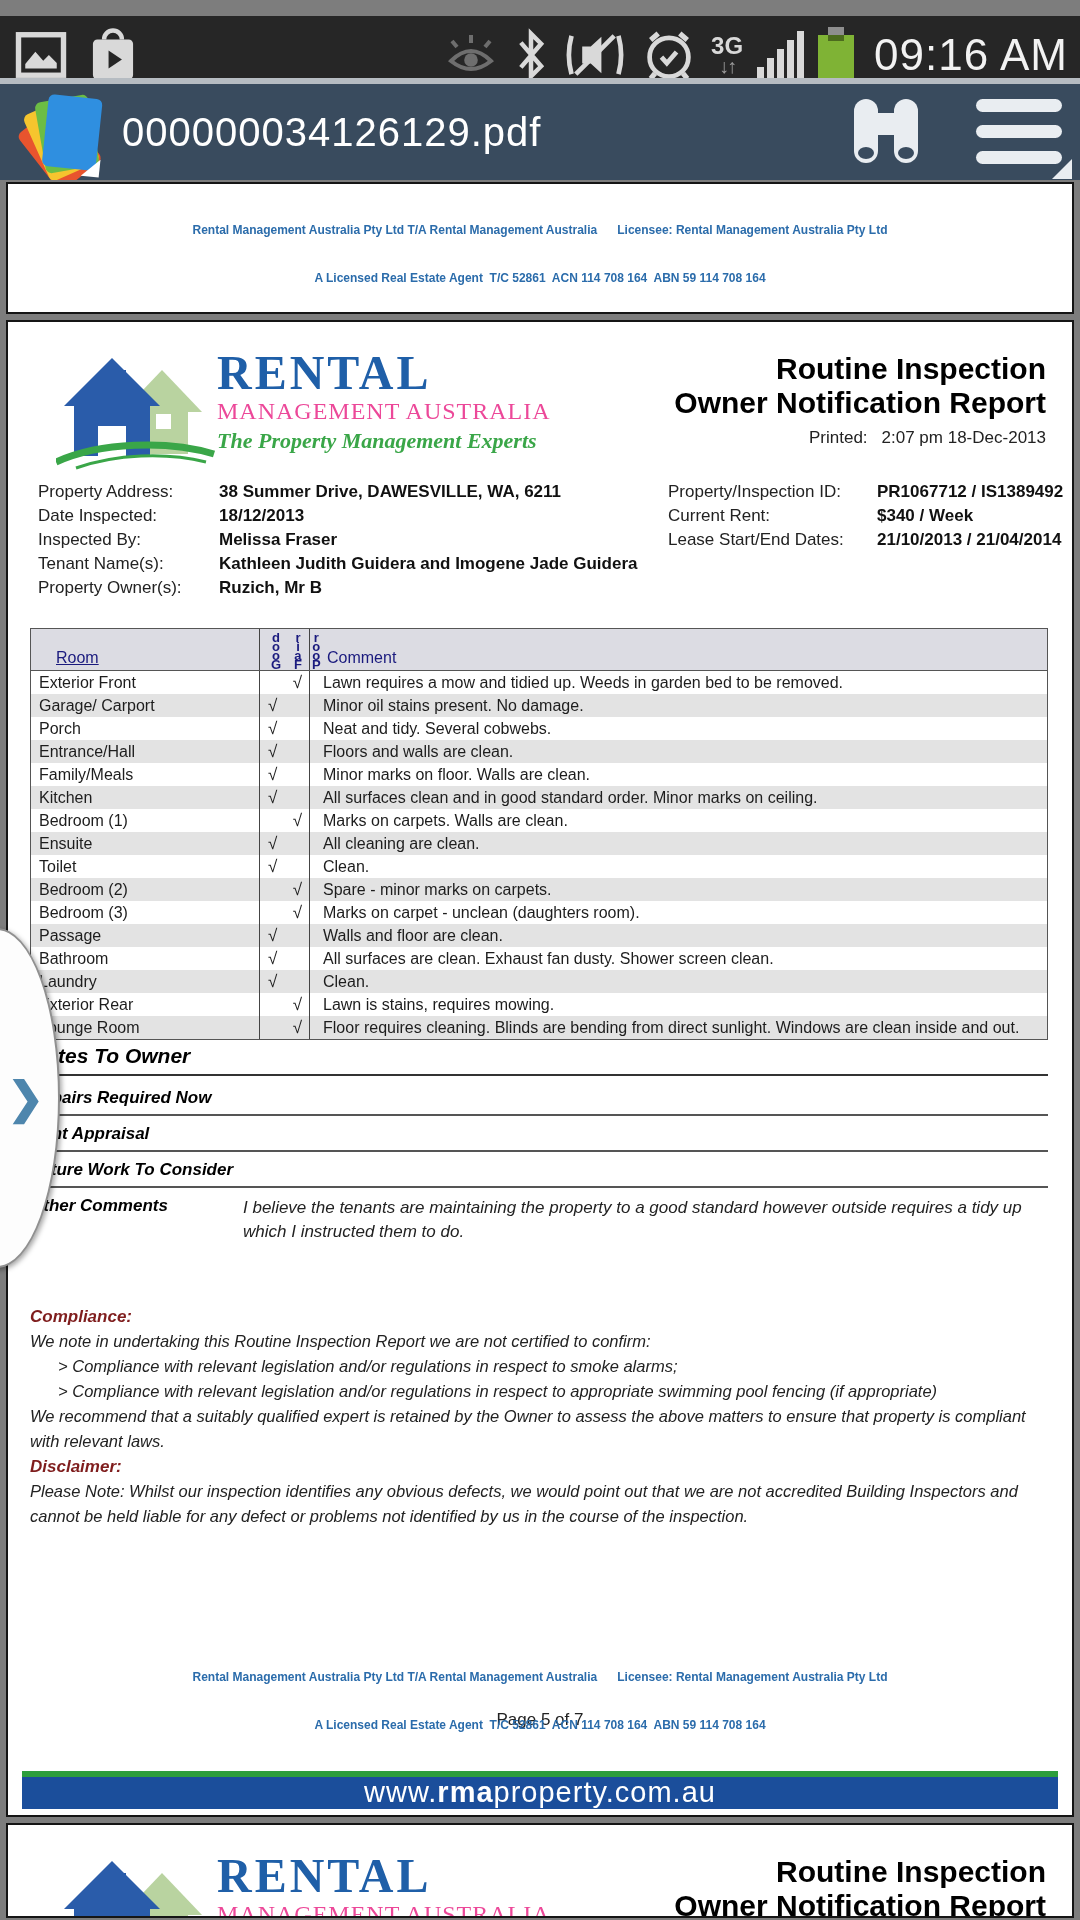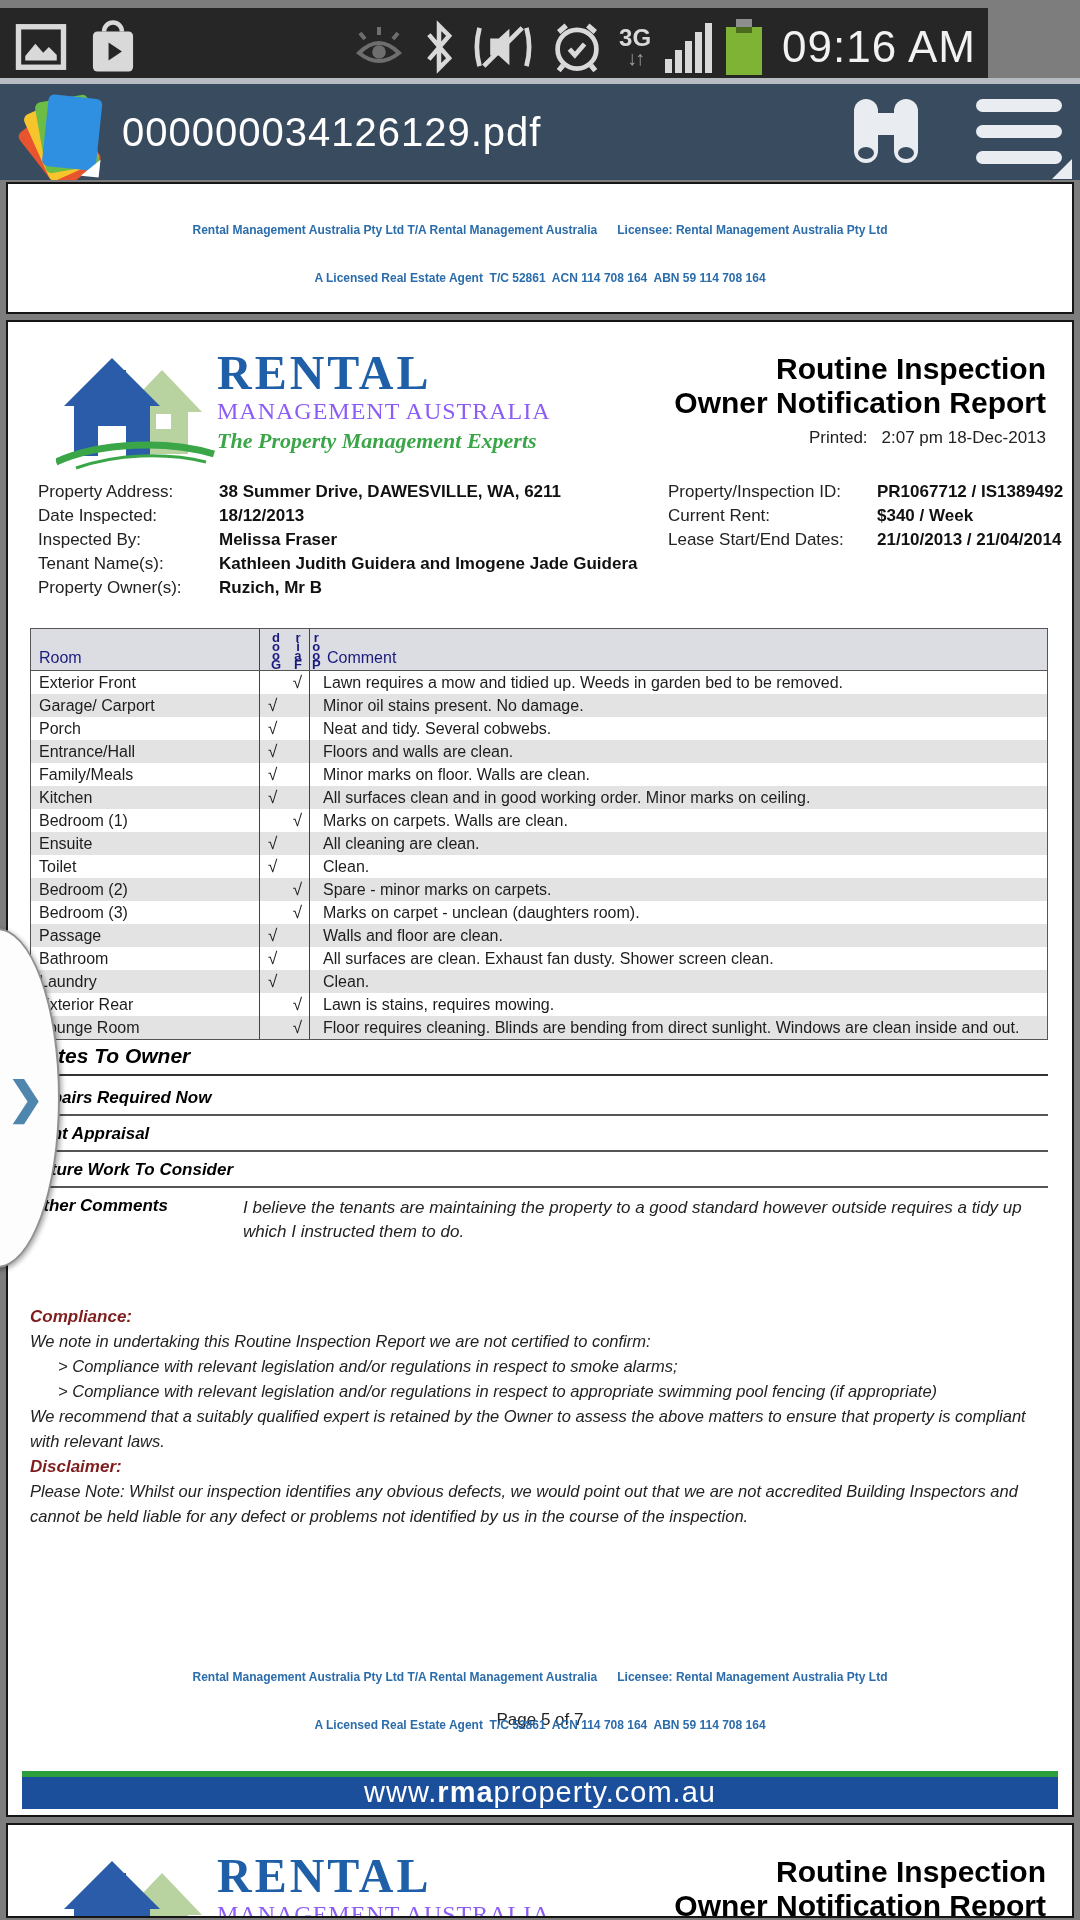--- a/index.html
+++ b/index.html
@@ -8,7 +8,7 @@
   .screen { position:relative; width:1080px; height:1920px; margin:0 auto; background:#7d7d7d; overflow:hidden; }
 
   
-  .status-bar { position:absolute; top:8px; left:0; width:988px; height:78px; background:#262626;
+  .status-bar { position:absolute; top:16px; left:0; width:1080px; height:78px; background:#262626;
     display:flex; align-items:center; padding:0 12px; }
   .sb-left { display:flex; gap:16px; align-items:center; }
   .sb-right { margin-left:auto; display:flex; gap:14px; align-items:center; }

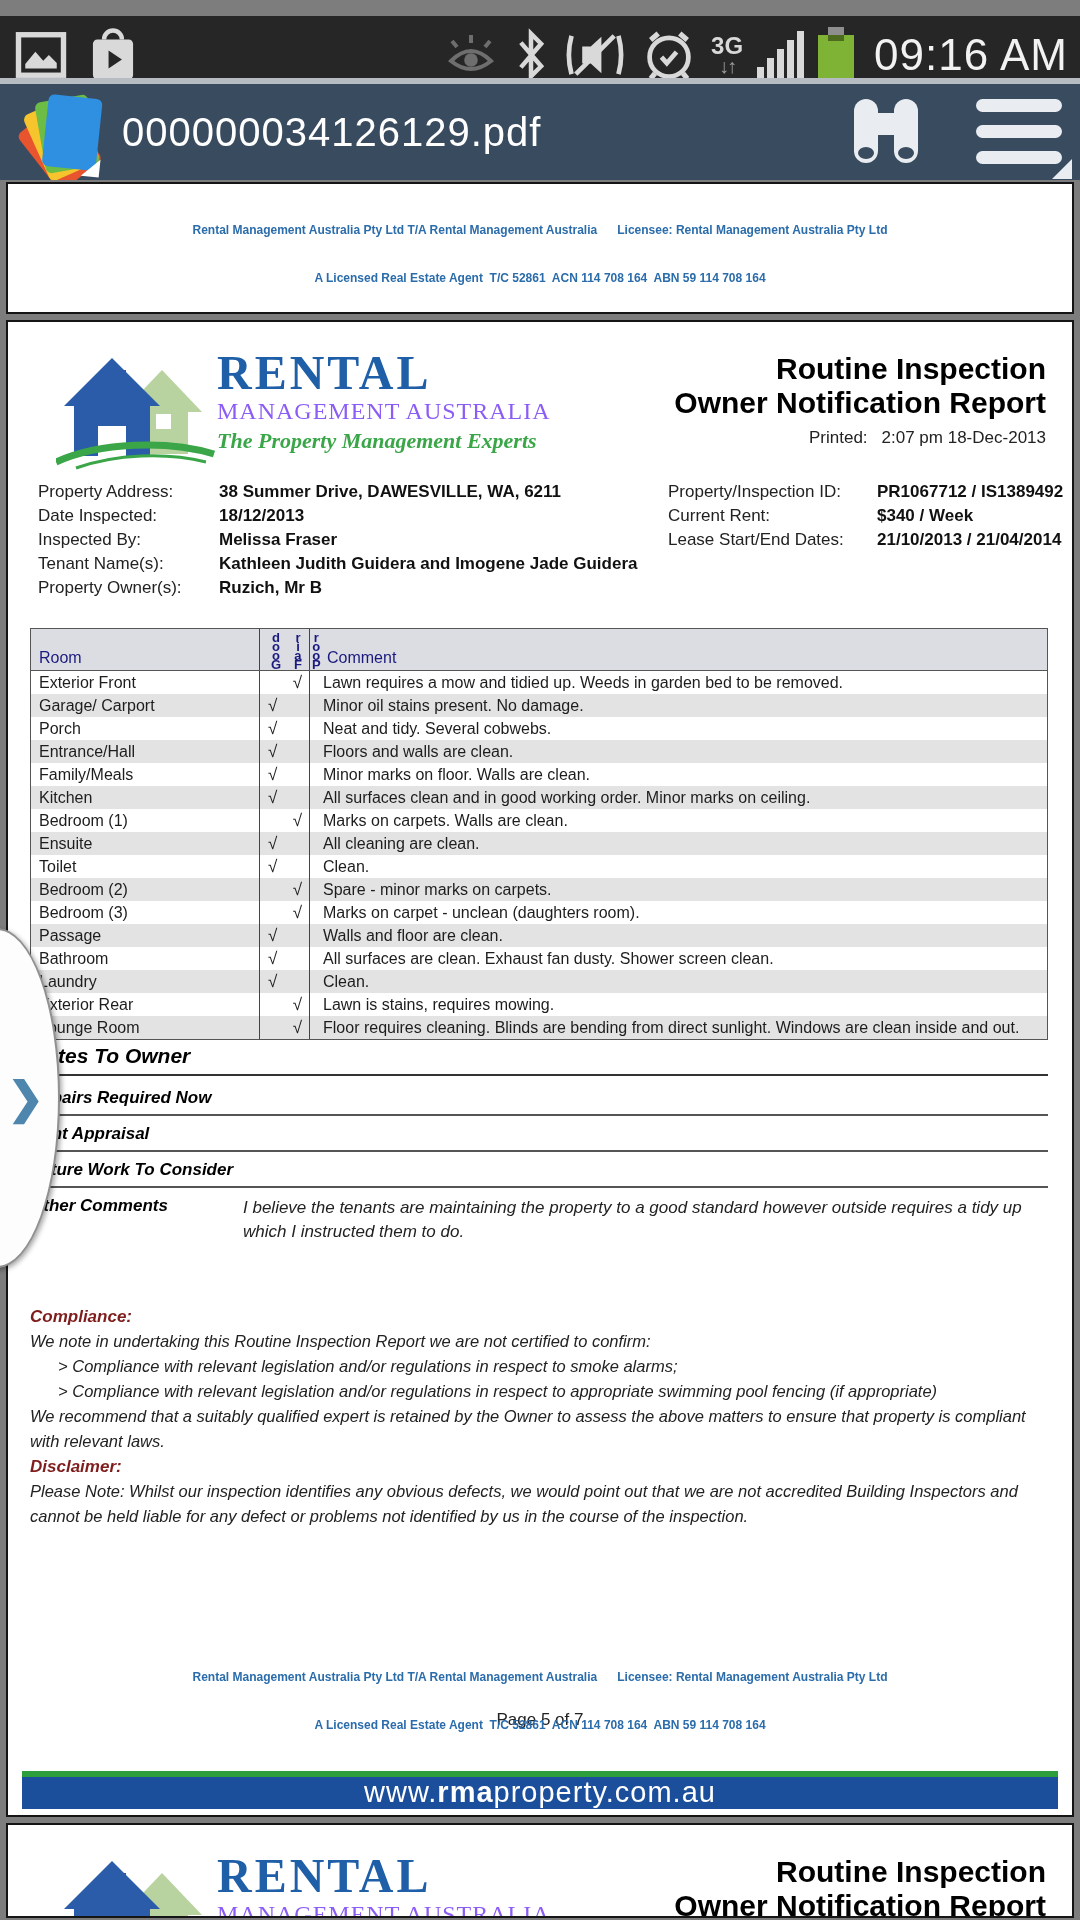--- a/index.html
+++ b/index.html
@@ -61,7 +61,7 @@
   .page3 .logo { top:28px; left:48px; }
   .logo-text { margin-left:1px; }
   .logo-line1 { font-family:"Liberation Serif", serif; color:#1f5fa8; font-size:48px; font-weight:bold; letter-spacing:3px; line-height:46px; }
-  .logo-line2 { font-family:"Liberation Serif", serif; color:#8b5cf6; font-size:24px; letter-spacing:1px; line-height:30px; }
+  .logo-line2 { font-family:"Liberation Serif", serif; color:#ec4899; font-size:24px; letter-spacing:1px; line-height:30px; }
   .logo-line3 { font-family:"Liberation Serif", serif; color:#3aa648; font-size:22px; font-style:italic; font-weight:bold; line-height:30px; }
 
   .report-title { position:absolute; top:30px; right:26px; text-align:right; color:#000; }

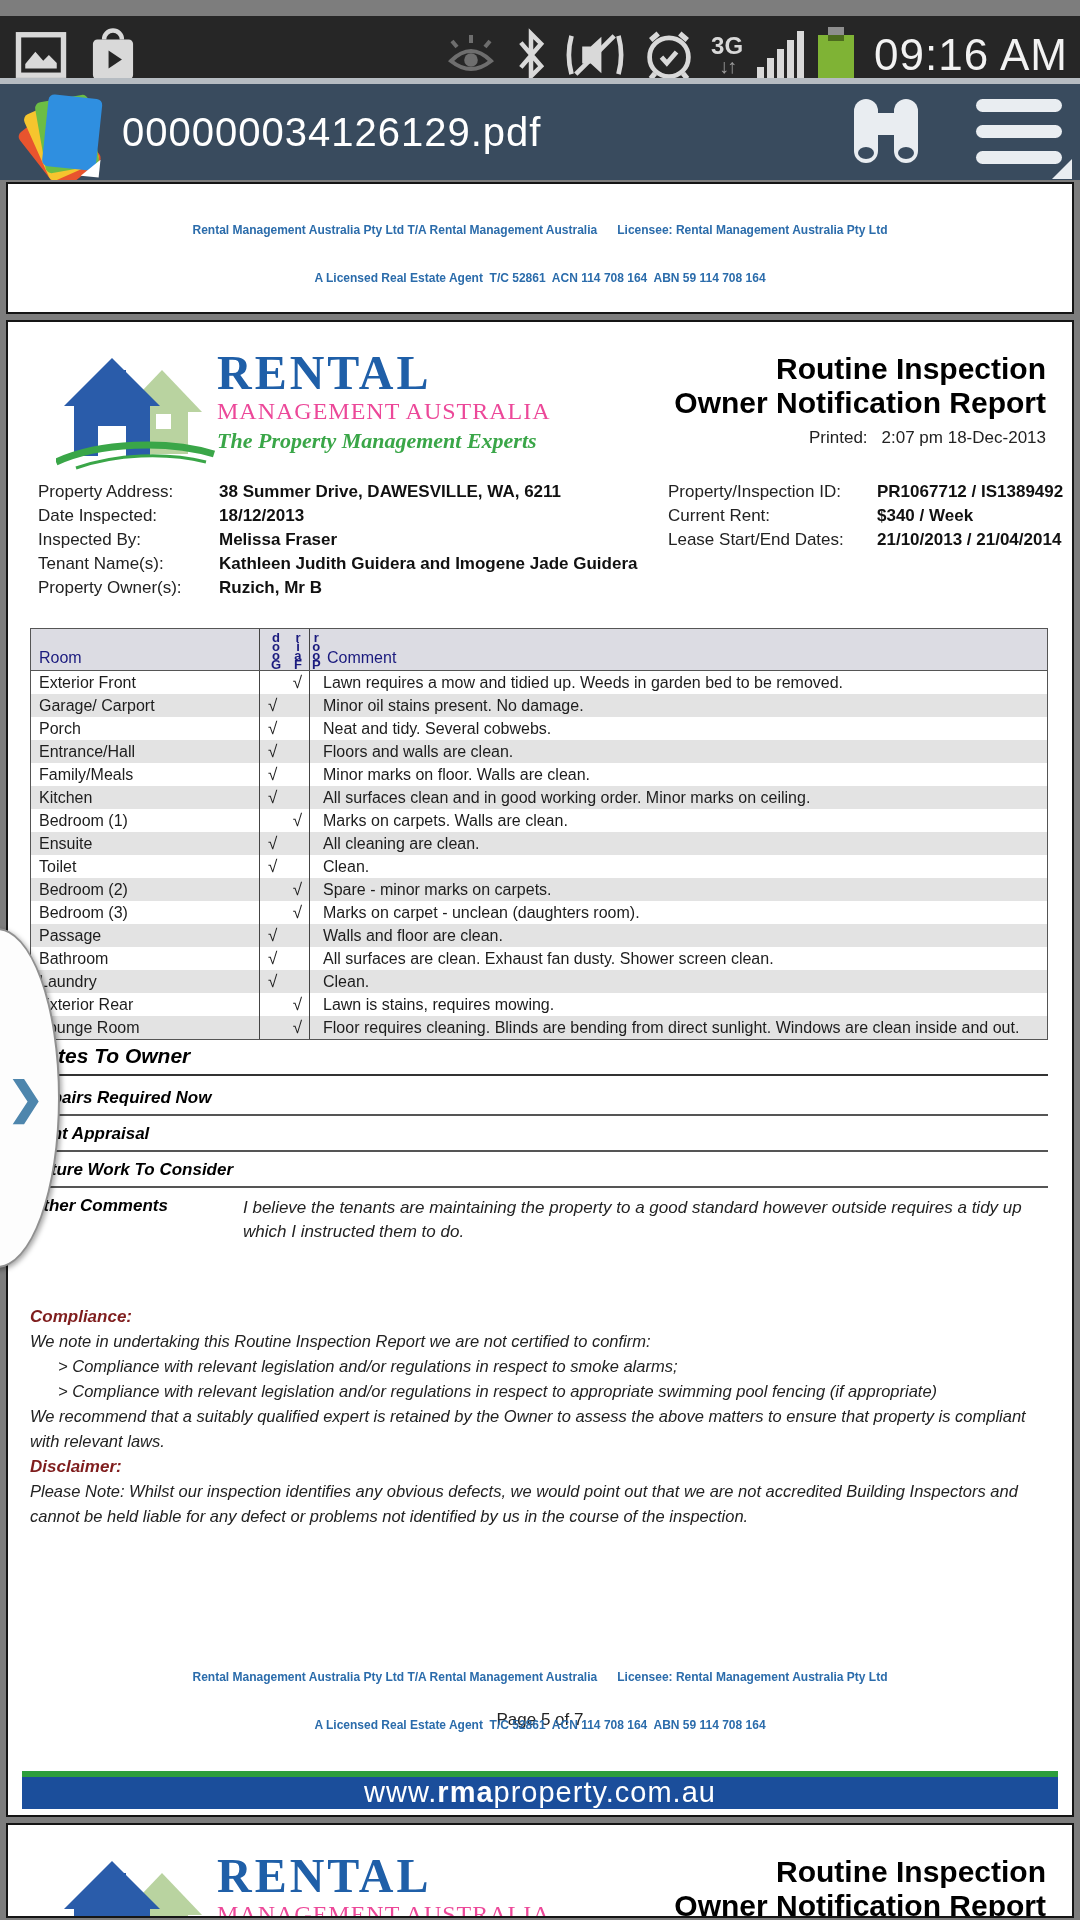--- a/index.html
+++ b/index.html
@@ -82,7 +82,7 @@
   
   .insp-table { position:absolute; top:306px; left:22px; width:1018px; border:1px solid #555; font-size:16px; }
   .t-header { position:relative; height:42px; background:#dcdce3; border-bottom:1px solid #555; color:#1a1a7e; }
-  .th-room { position:absolute; left:8px; bottom:3px; }
+  .th-room { position:absolute; left:25px; bottom:3px;text-decoration:underline; }
   .th-comment { position:absolute; left:296px; bottom:3px; }
   .vstack { position:absolute; bottom:1px; display:flex; flex-direction:column; align-items:center;
     color:#1a1a7e; font-weight:bold; font-size:13px; line-height:9px; }

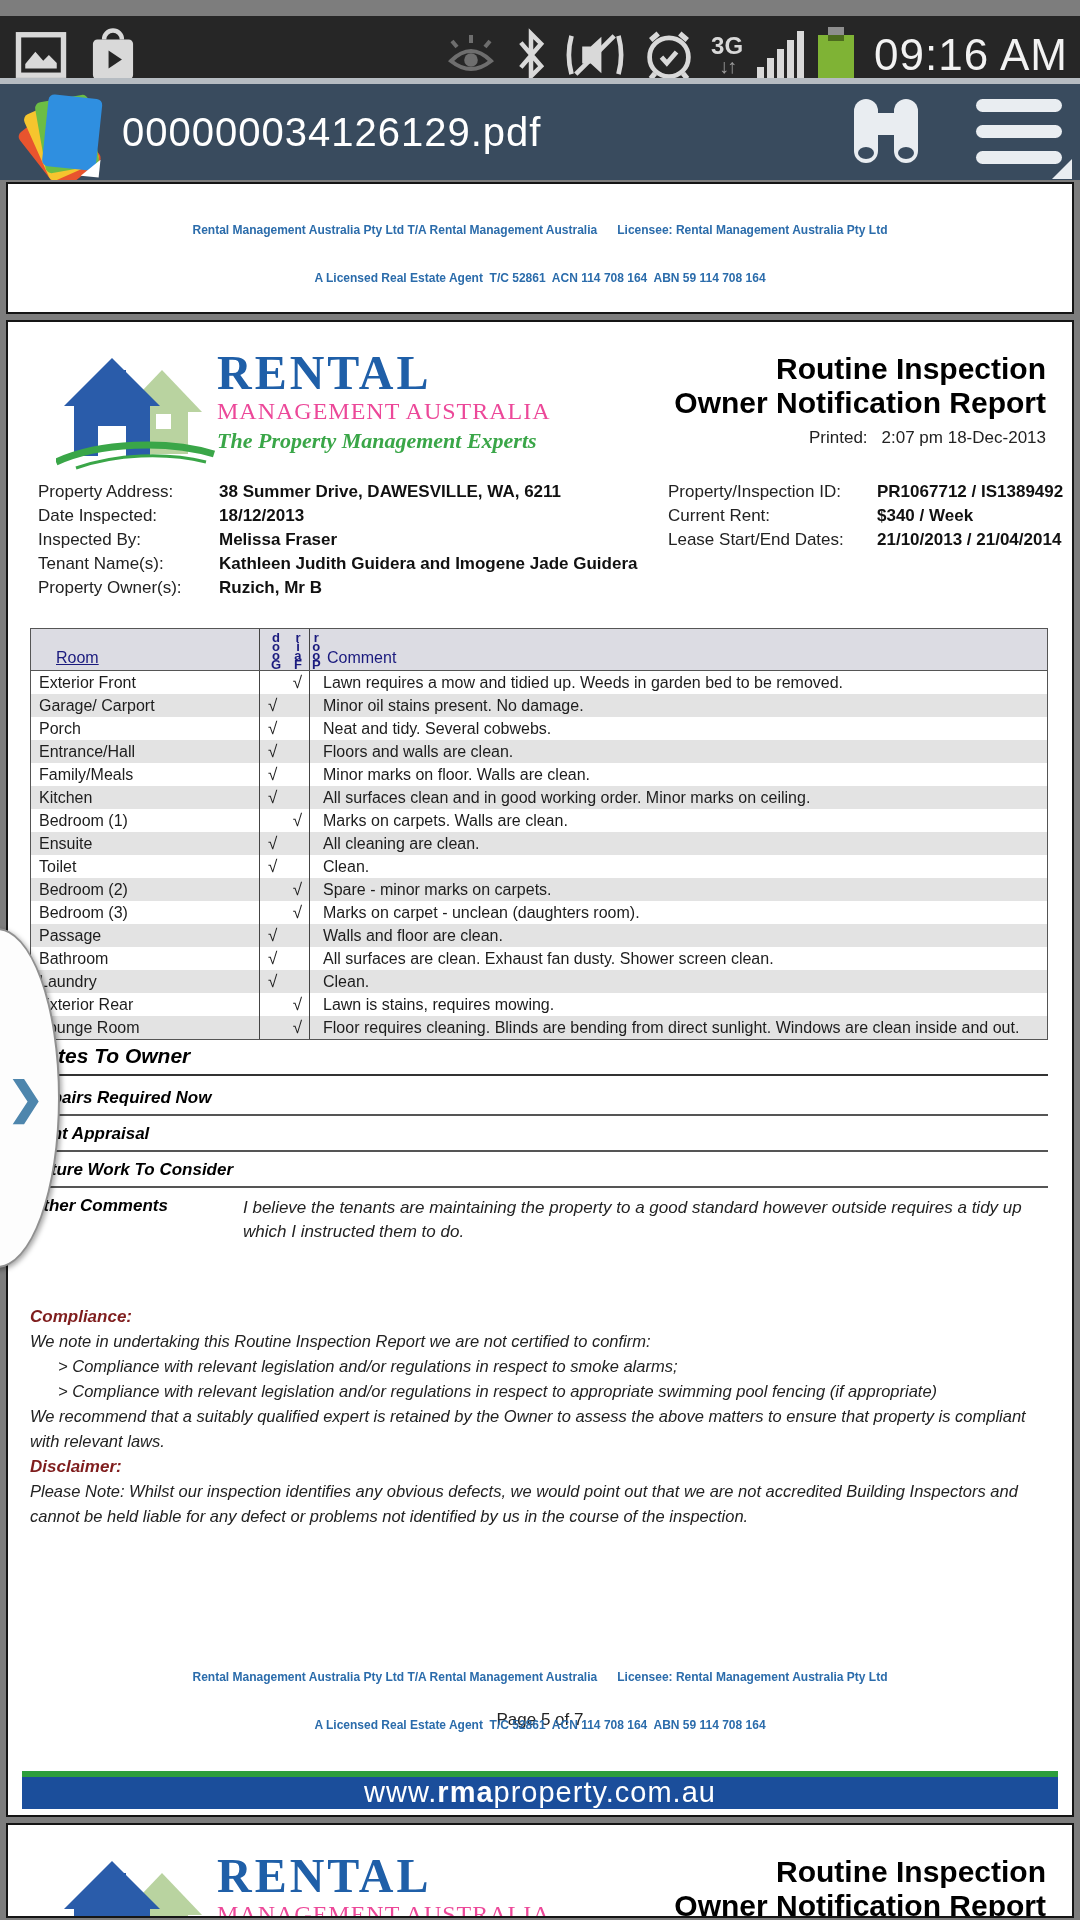--- a/index.html
+++ b/index.html
@@ -350,7 +350,7 @@
             <div class="trow alt">
               <div class="tc-room">Kitchen</div>
               <div class="tc-rate good">√</div>
-              <div class="tc-comment">All surfaces clean and in good working order. Minor marks on ceiling.</div>
+              <div class="tc-comment">All surfaces clean and in good standard order. Minor marks on ceiling.</div>
             </div>
             <div class="trow">
               <div class="tc-room">Bedroom (1)</div>

